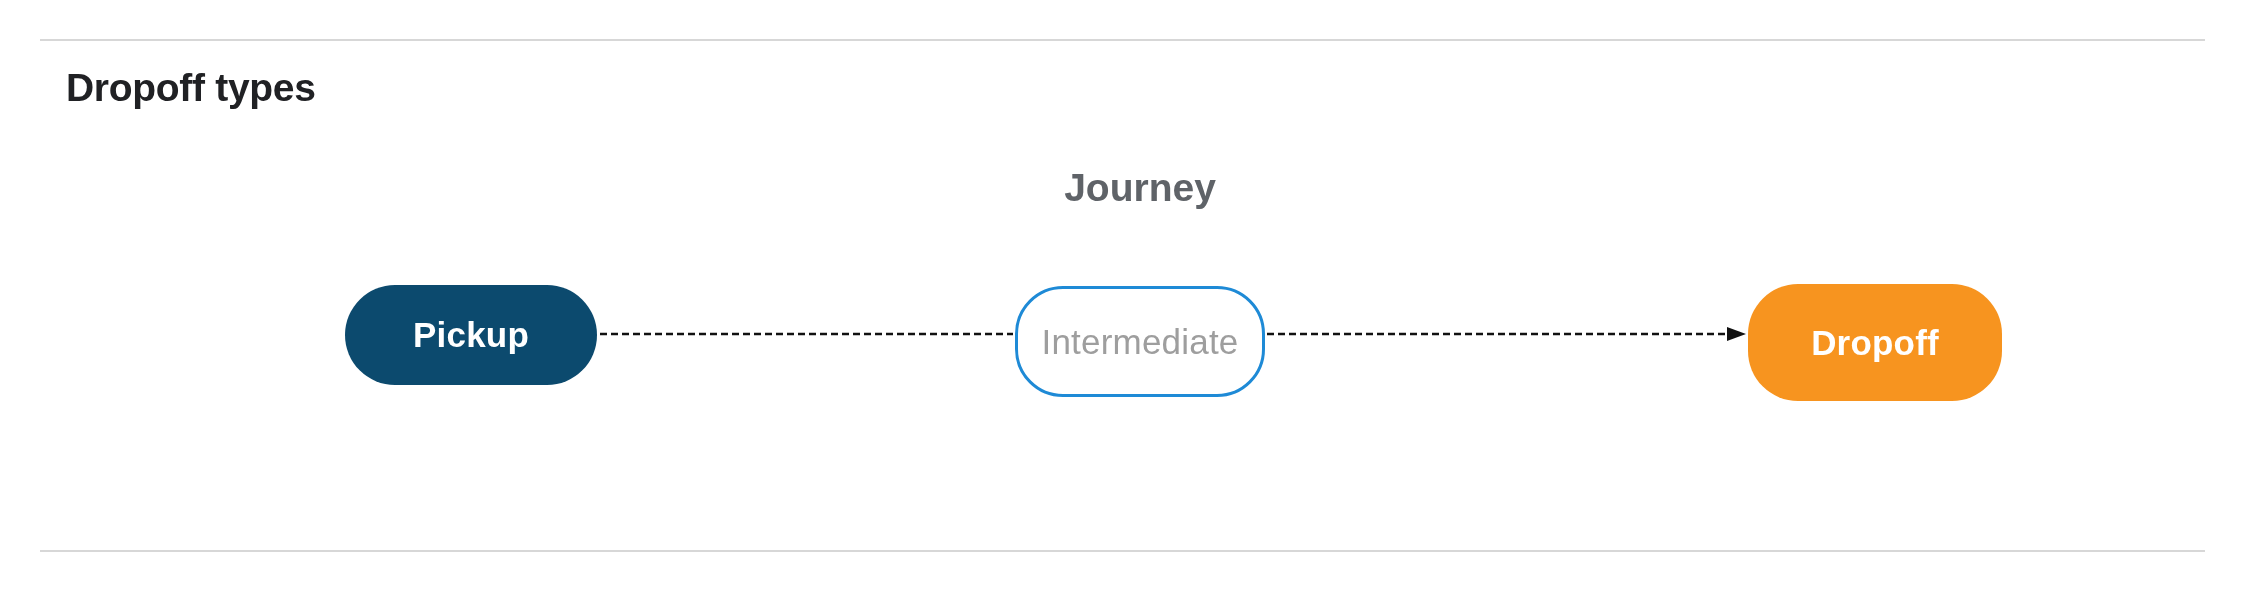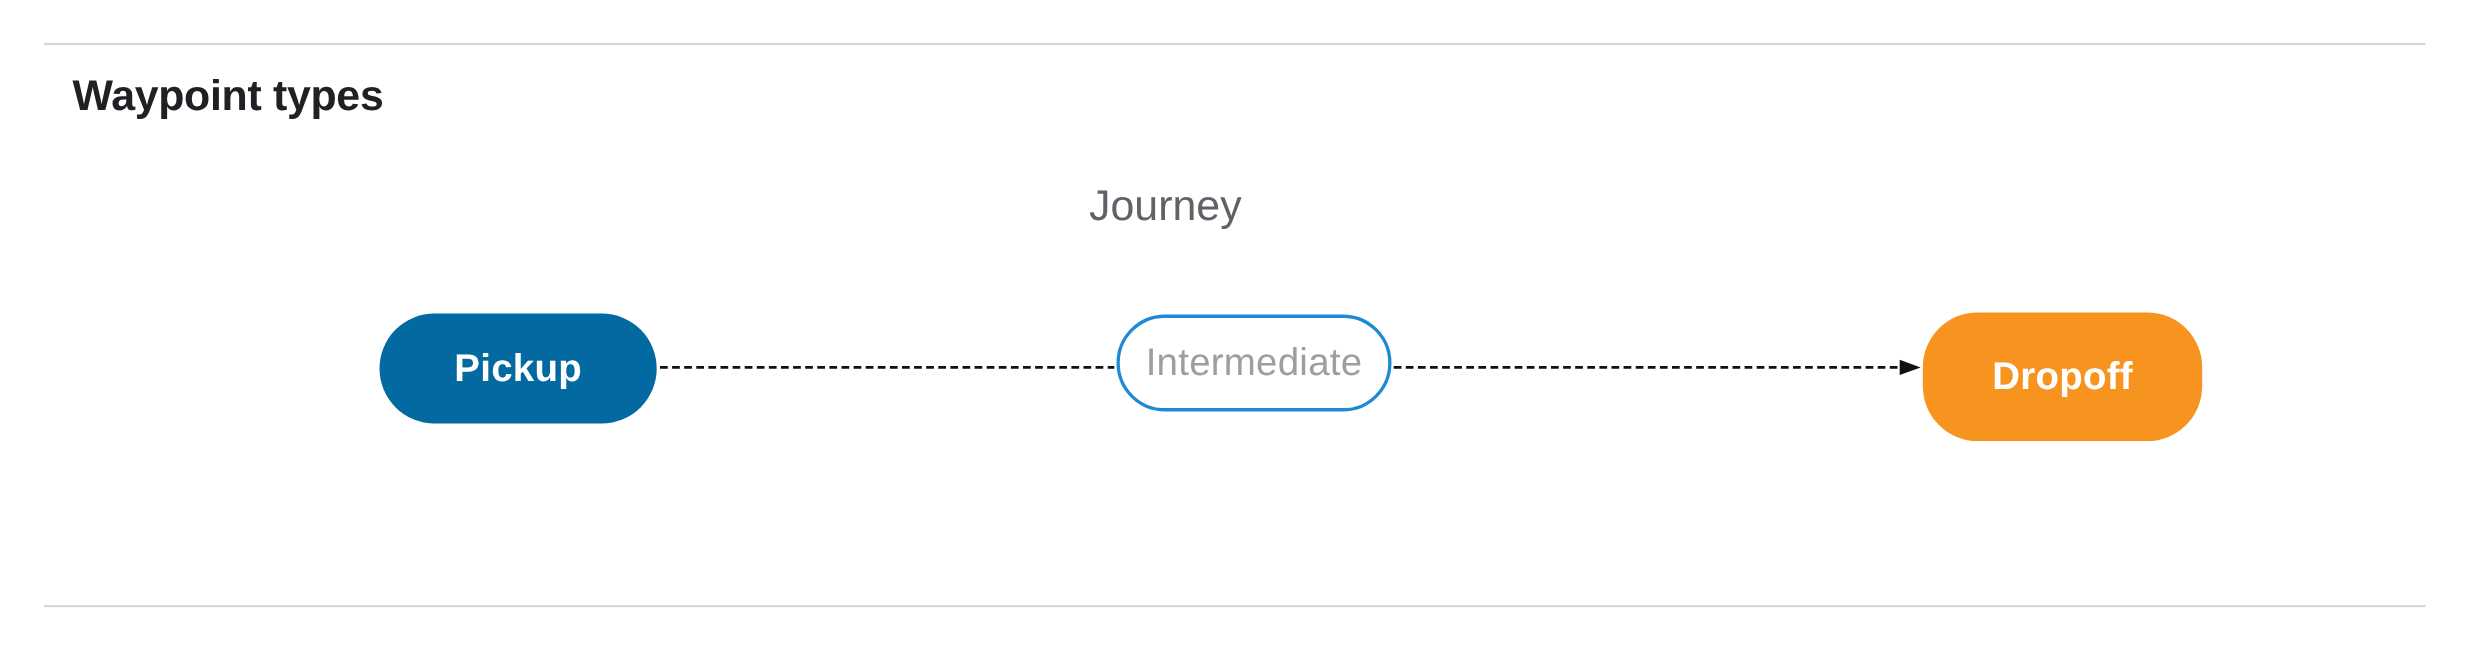--- a/index.html
+++ b/index.html
@@ -74,7 +74,7 @@
 
   <div class="rule rule-top"></div>
 
-  <h2 class="page-title">Waypoint types</h2>
+  <h2 class="page-title">Dropoff types</h2>
 
   <div class="journey-label" style="color: rgb(95, 99, 104);">Journey</div>
 

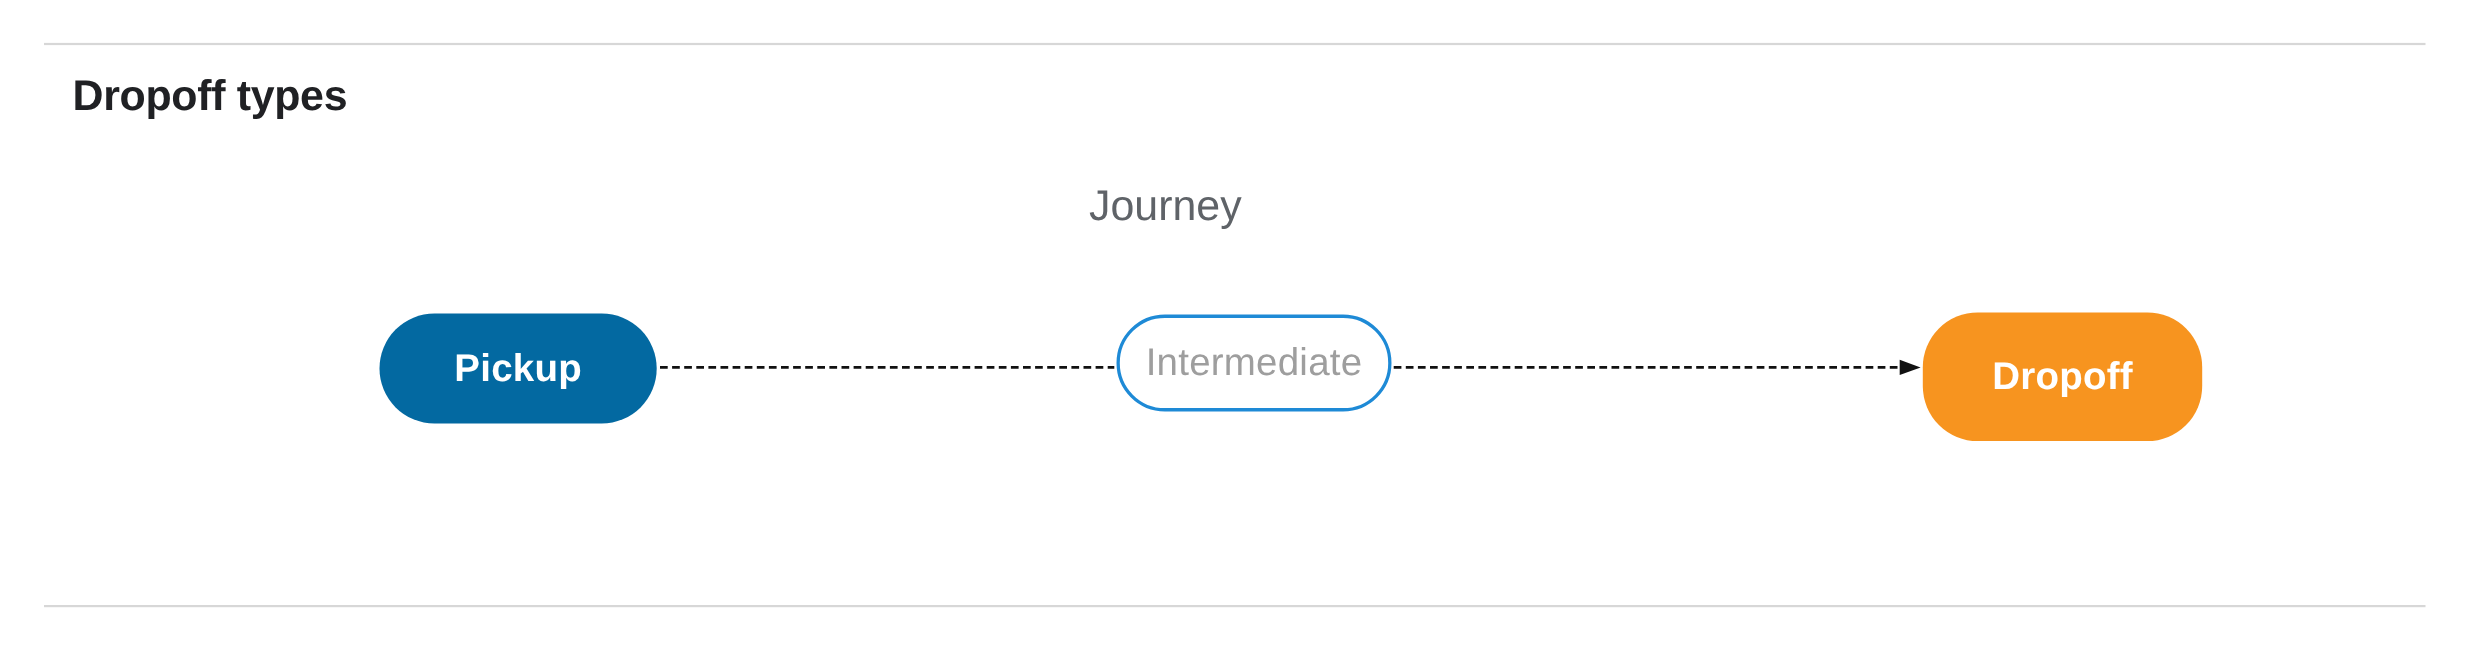--- a/index.html
+++ b/index.html
@@ -35,8 +35,9 @@
     left: 990px;
     top: 166px;
     width: 300px;
+    text-align: center;
     font-size: 39px;
-    font-weight: 400;
+    font-weight: 700;
     color: #5F6368;
   }
   .edges-svg {

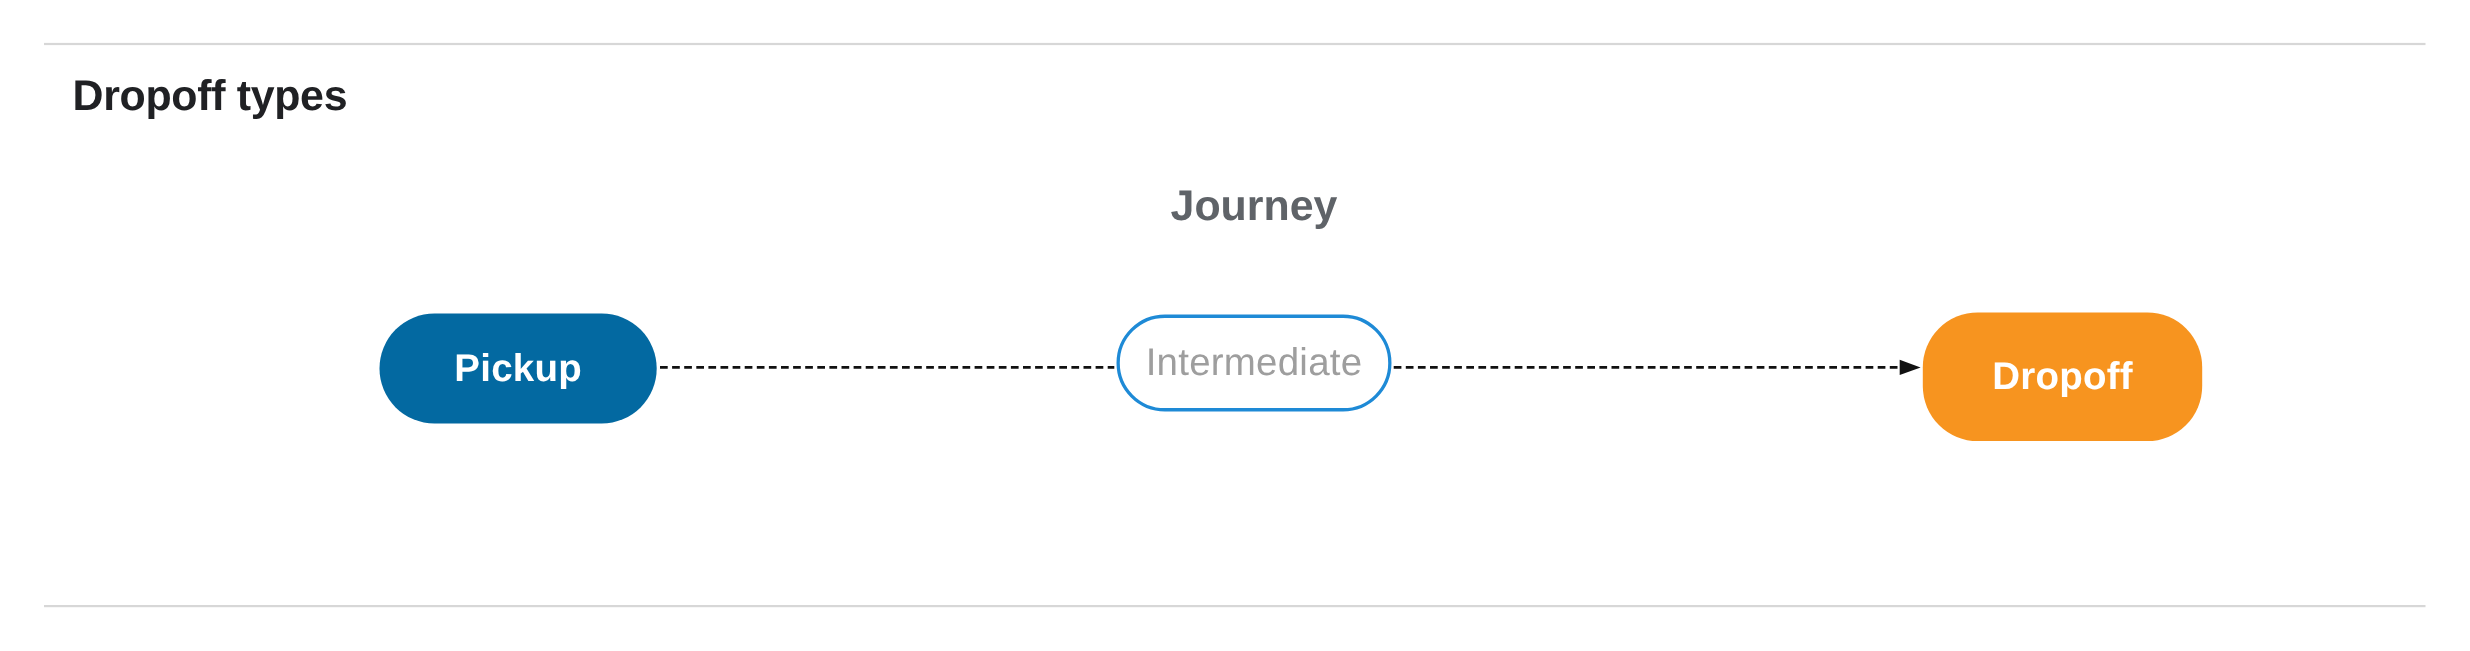--- a/index.html
+++ b/index.html
@@ -85,7 +85,7 @@
     <polygon points="1746,334 1727,327 1727,341" fill="#111111"></polygon>
   </svg>
 
-  <div class="node node-terminal node-pickup" style="background: #0369a1; color: rgb(255, 255, 255); text-align: right;">
+  <div class="node node-terminal node-pickup" style="background: #0c4a6e; color: rgb(255, 255, 255); text-align: right;">
     <span>Pickup</span>
   </div>
 

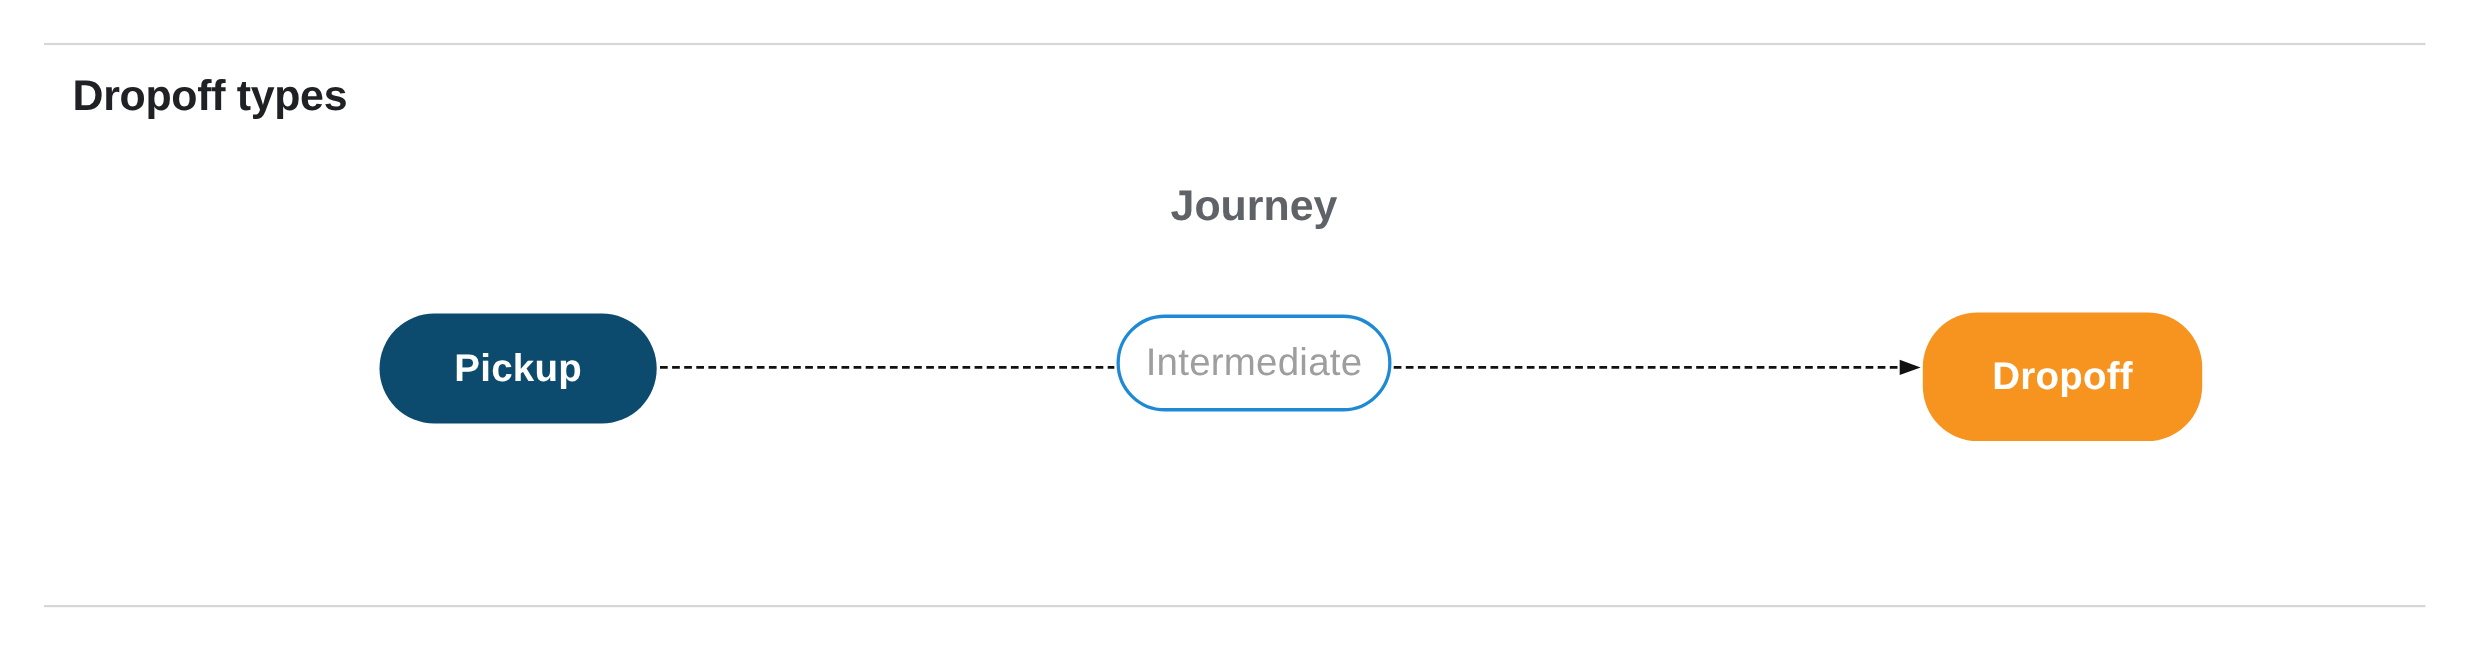--- a/index.html
+++ b/index.html
@@ -65,7 +65,7 @@
     border-radius: 48px;
   }
   .node-pickup   { left: 345px;  top: 285px; width: 252px; height: 100px; }
-  .node-intermediate { left: 1015px; top: 286px; width: 250px; height: 88px; }
+  .node-intermediate { left: 1015px; top: 286px; width: 250px; height: 111px; }
   .node-dropoff  { left: 1748px; top: 284px; width: 254px; height: 117px; }
 </style>
 </head>

